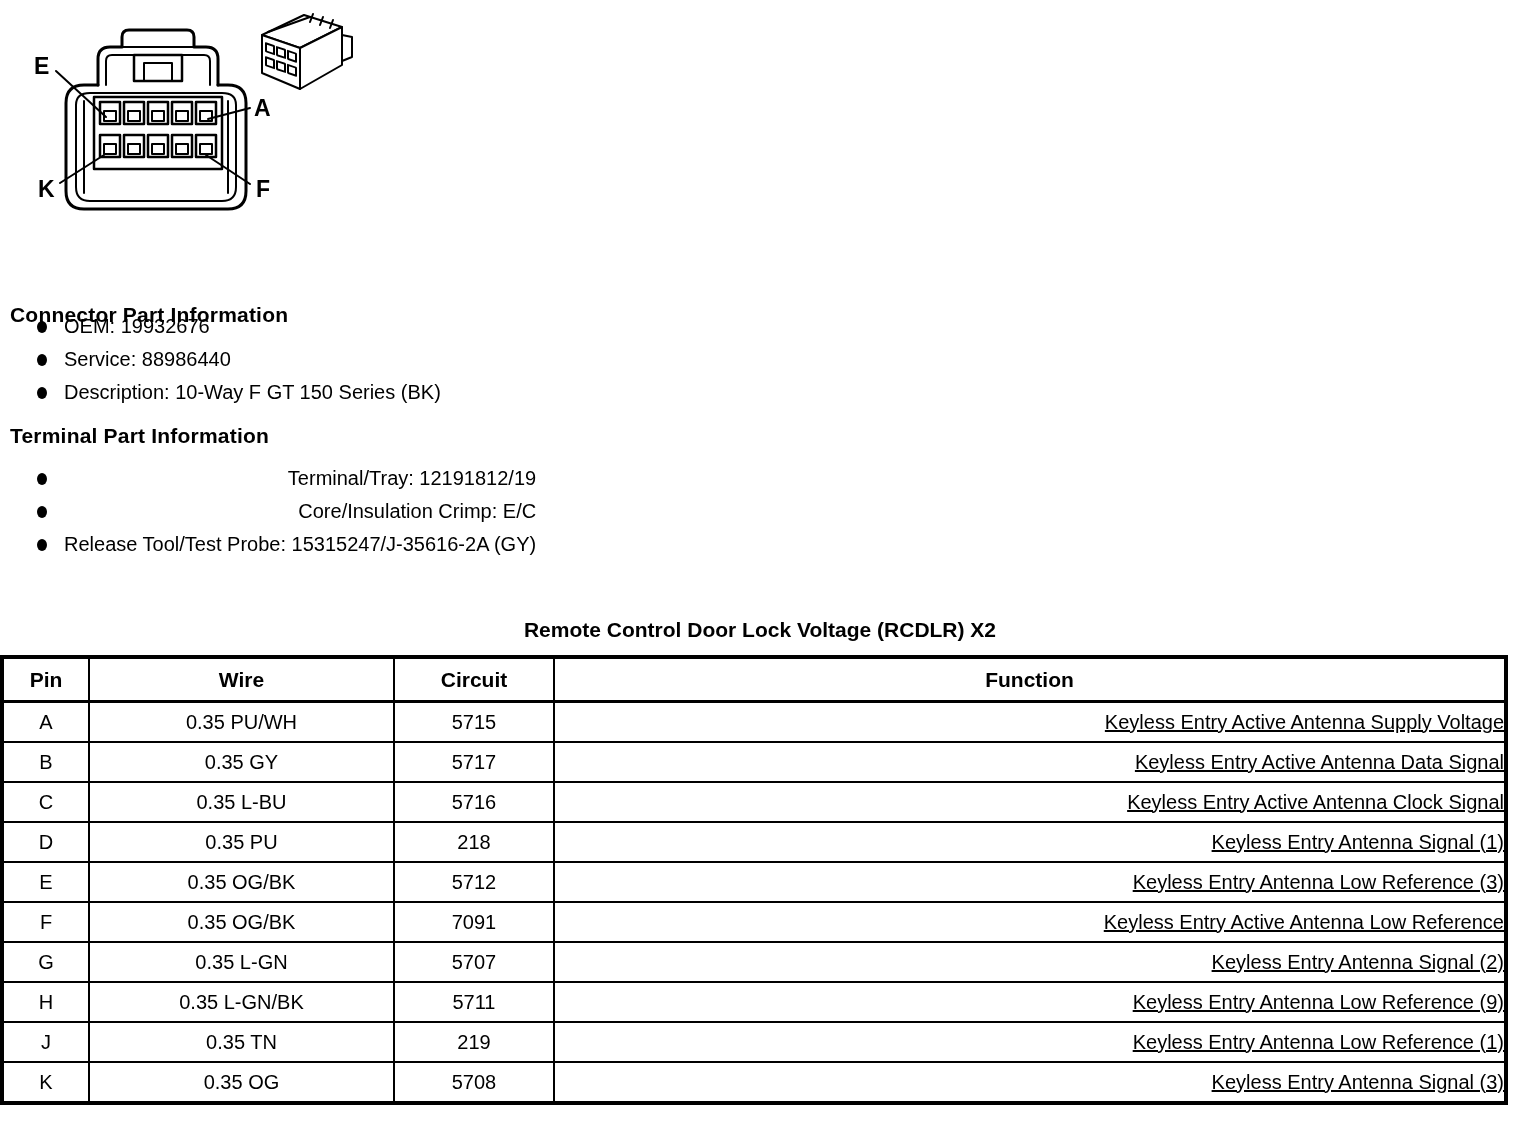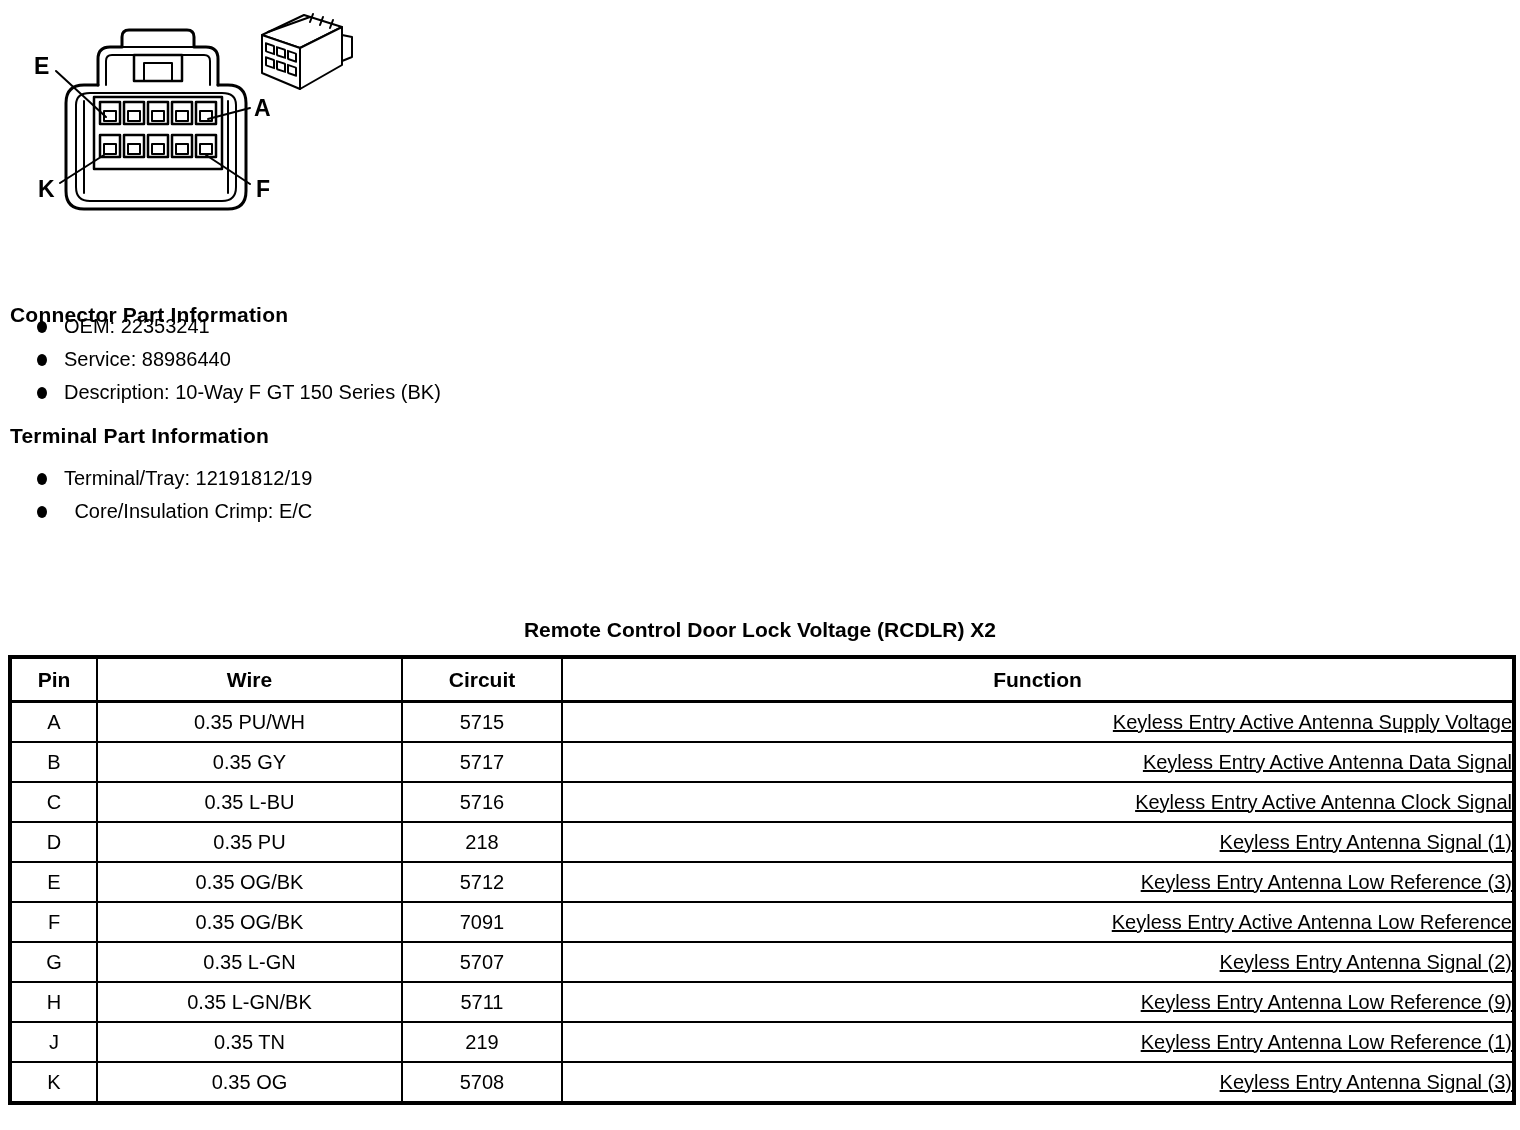--- a/index.html
+++ b/index.html
@@ -133,7 +133,7 @@
 
   <h2 class="sec-heading h-connector">Connector Part Information</h2>
   <ul class="bullets ul-connector">
-      <li>OEM: 22353241</li>
+      <li>OEM: 19932676</li>
       <li>Service: 88986440</li>
       <li>Description: 10-Way F GT 150 Series (BK)</li>
     </ul>

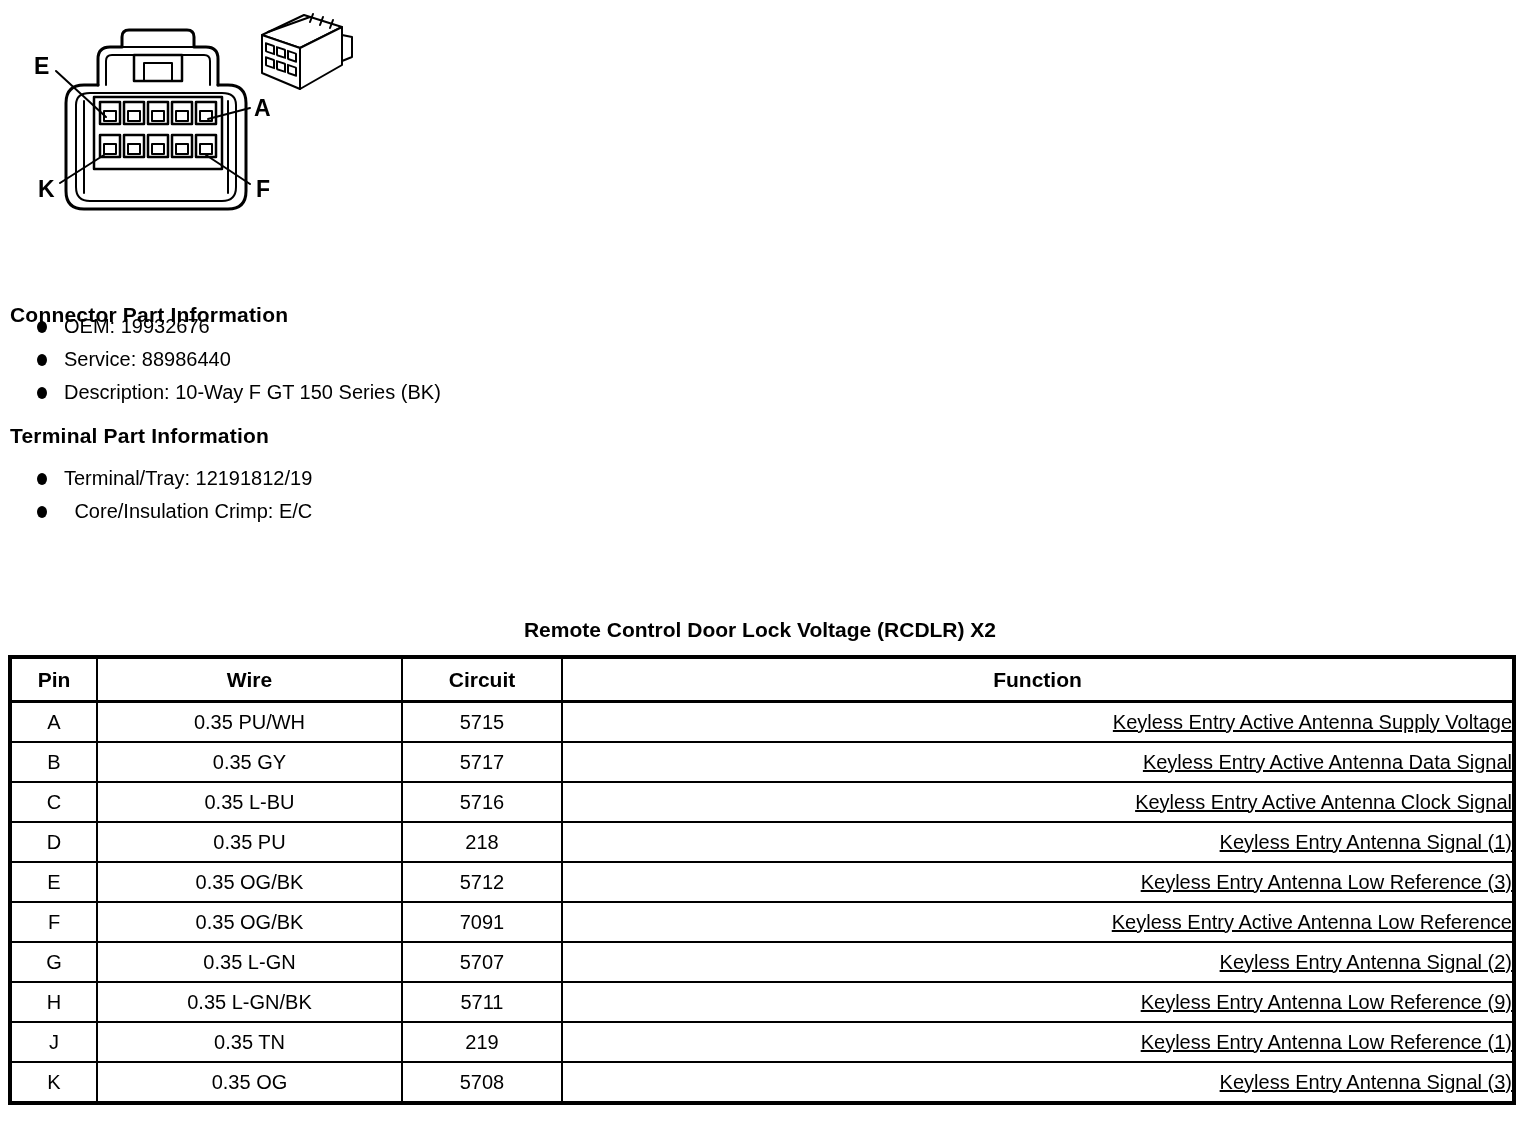--- a/index.html
+++ b/index.html
@@ -142,6 +142,7 @@
   <ul class="bullets ul-terminal">
       <li>Terminal/Tray: 12191812/19</li>
       <li>Core/Insulation Crimp: E/C</li>
+      <li>Release Tool/Test Probe: 15315247/J-35616-2A (GY)</li>
     </ul>
 
   <div class="table-title">Remote Control Door Lock Voltage (RCDLR) X2</div>

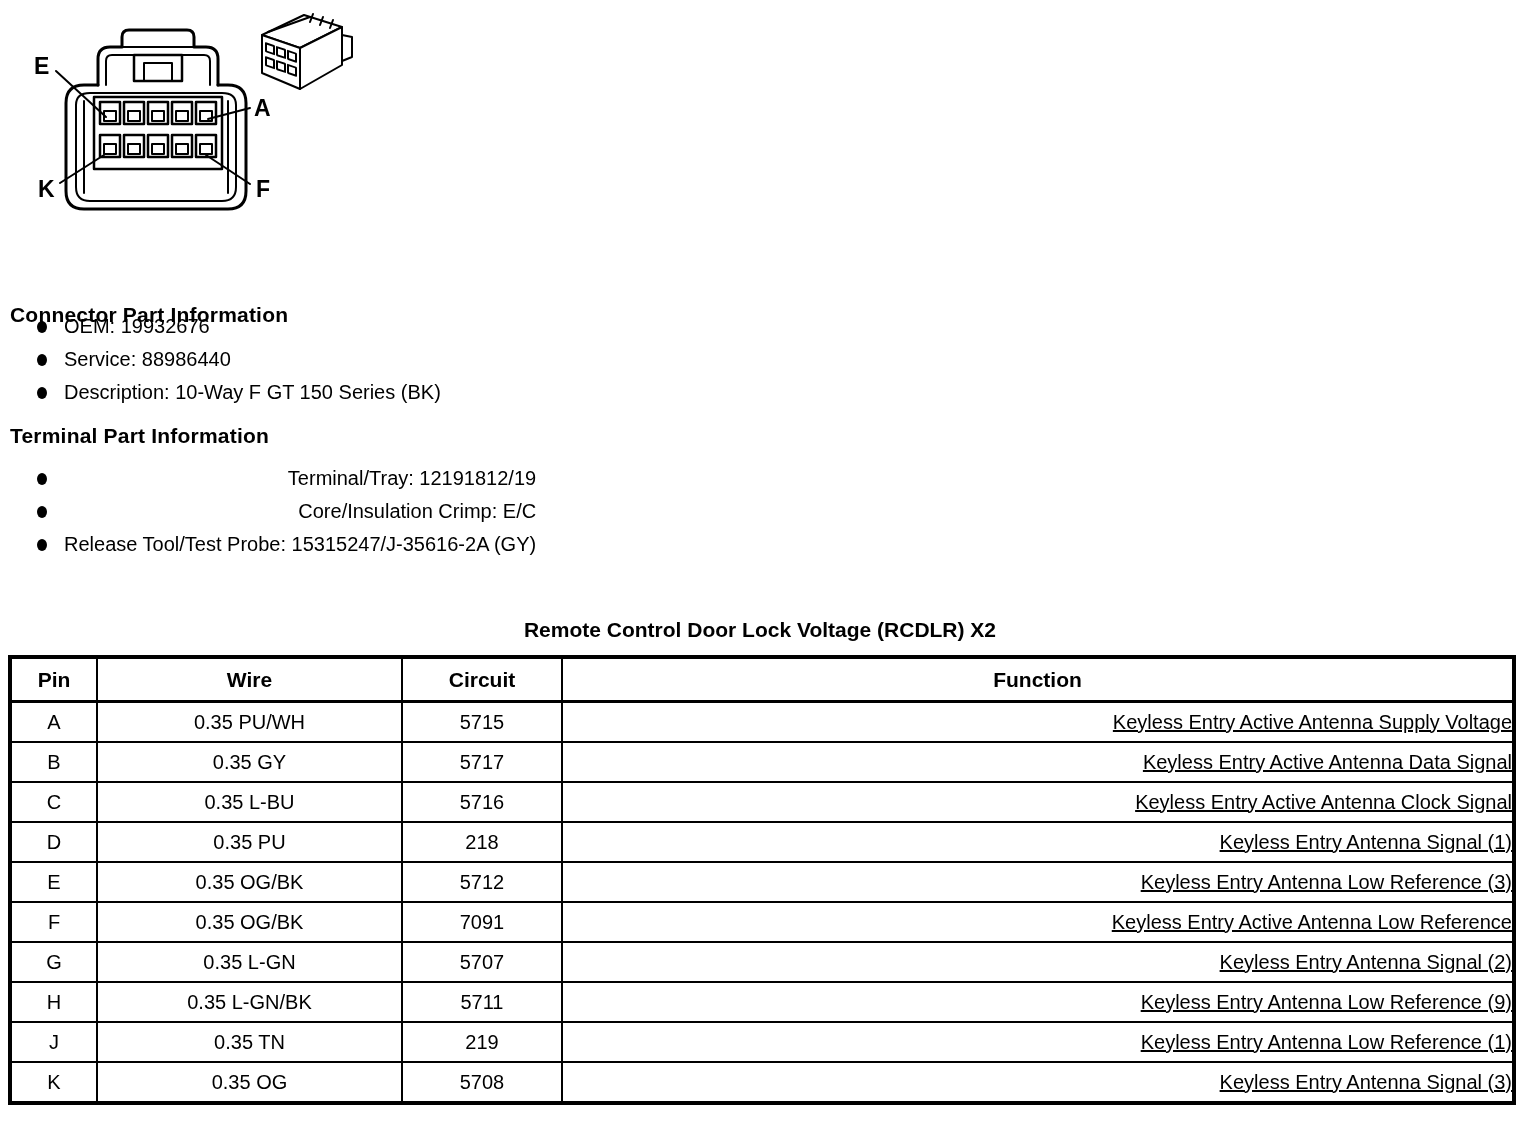--- a/index.html
+++ b/index.html
@@ -36,7 +36,7 @@
     text-align:center; font-size:21px; font-weight:bold;
   }
   table.pin-table {
-    position:absolute; left:8px; top:655px; width:1504px;
+    position:absolute; left:0; top:655px; width:1504px;
     border-collapse:collapse; table-layout:fixed;
     border:4px solid #000; font-size:20px;
   }

